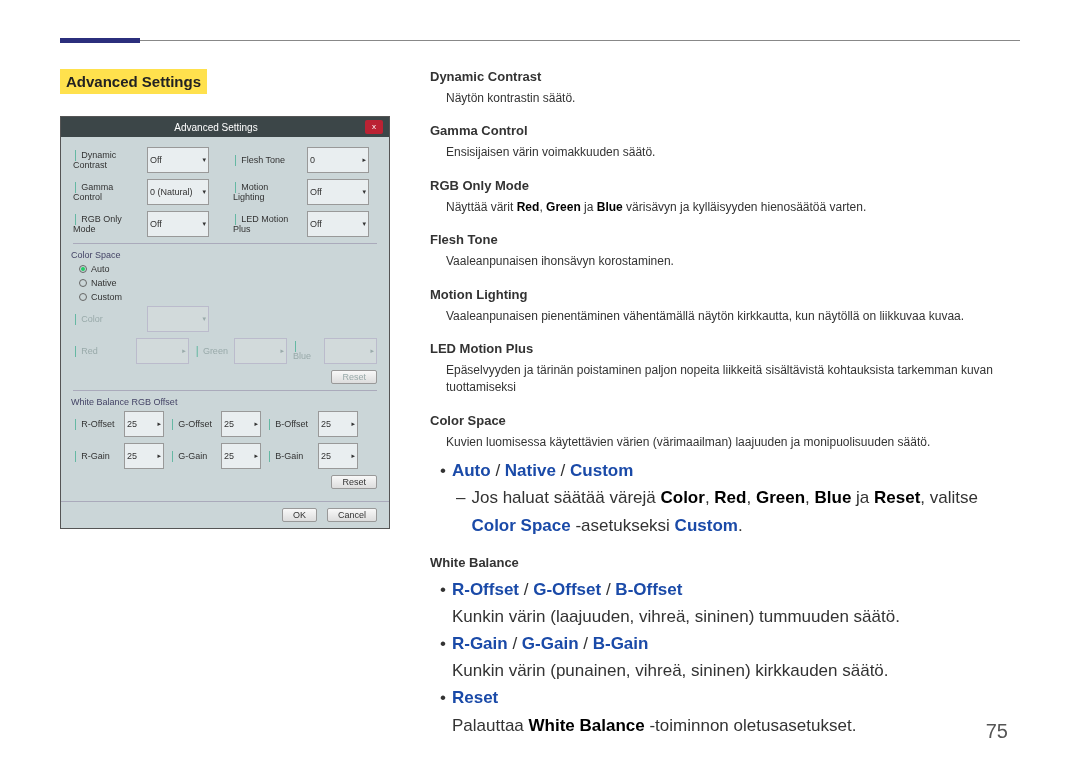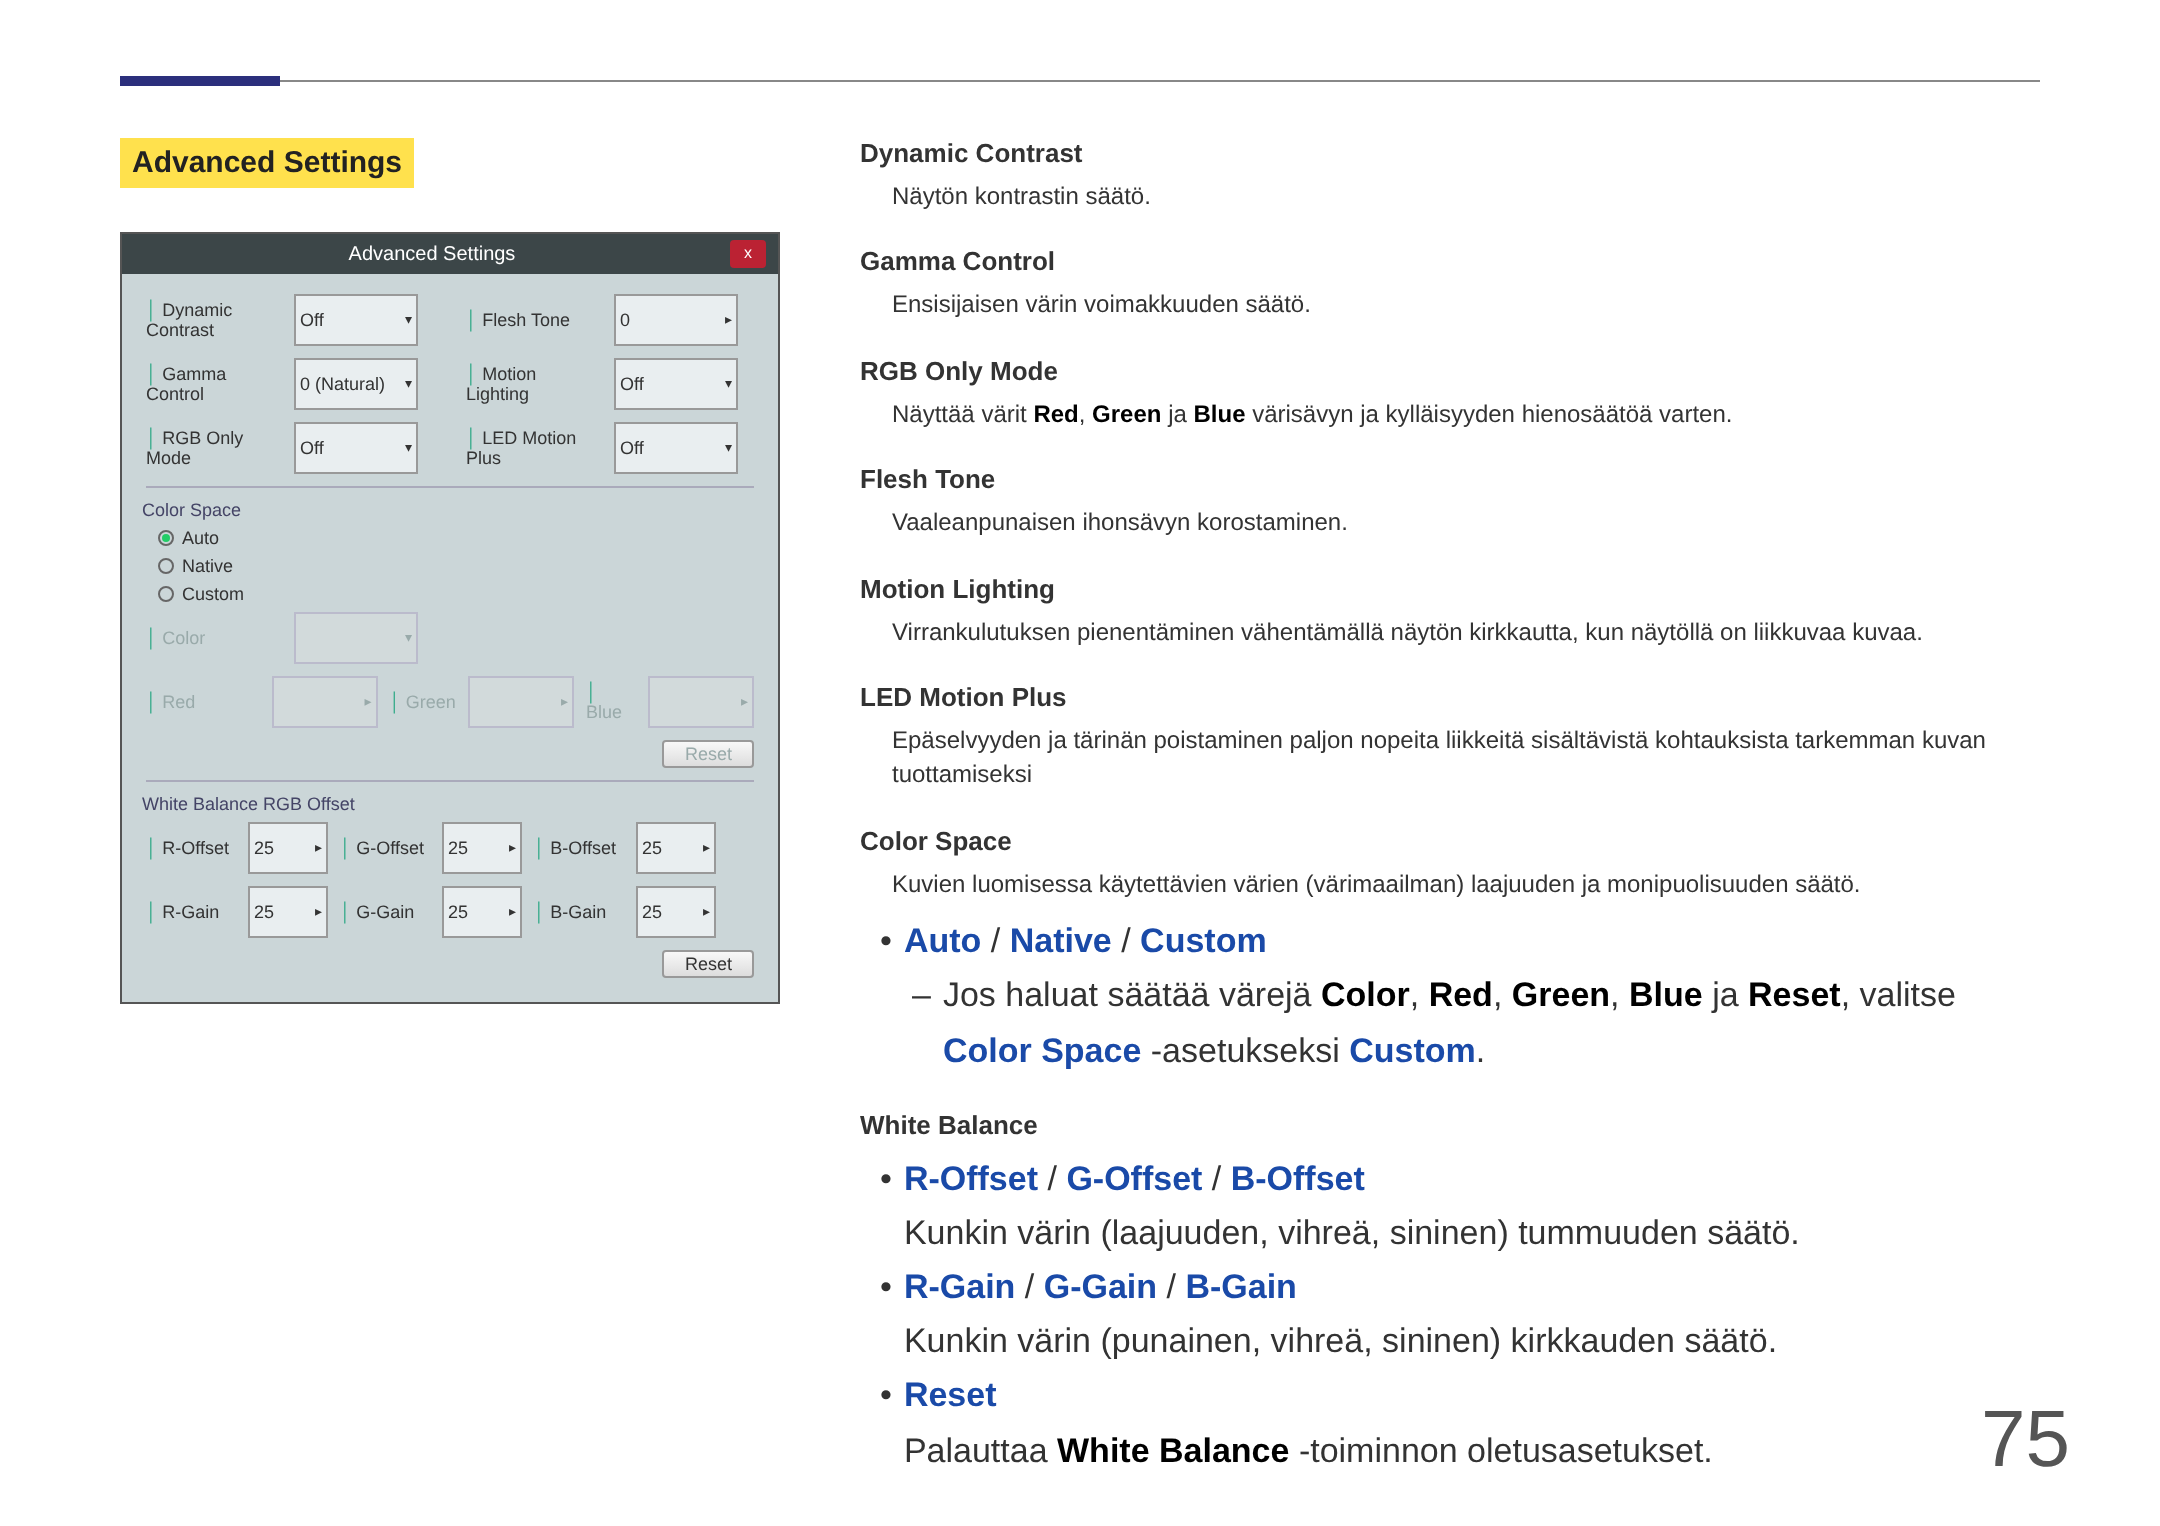--- a/index.html
+++ b/index.html
@@ -205,7 +205,7 @@
       <div class="desc">Vaaleanpunaisen ihonsävyn korostaminen.</div>
 
       <div class="h4">Motion Lighting</div>
-      <div class="desc">Virrankulutuksen pienentäminen vähentämällä näytön kirkkautta, kun näytöllä on liikkuvaa kuvaa.</div>
+      <div class="desc">Vaaleanpunaisen pienentäminen vähentämällä näytön kirkkautta, kun näytöllä on liikkuvaa kuvaa.</div>
 
       <div class="h4">LED Motion Plus</div>
       <div class="desc">Epäselvyyden ja tärinän poistaminen paljon nopeita liikkeitä sisältävistä kohtauksista tarkemman kuvan tuottamiseksi</div>

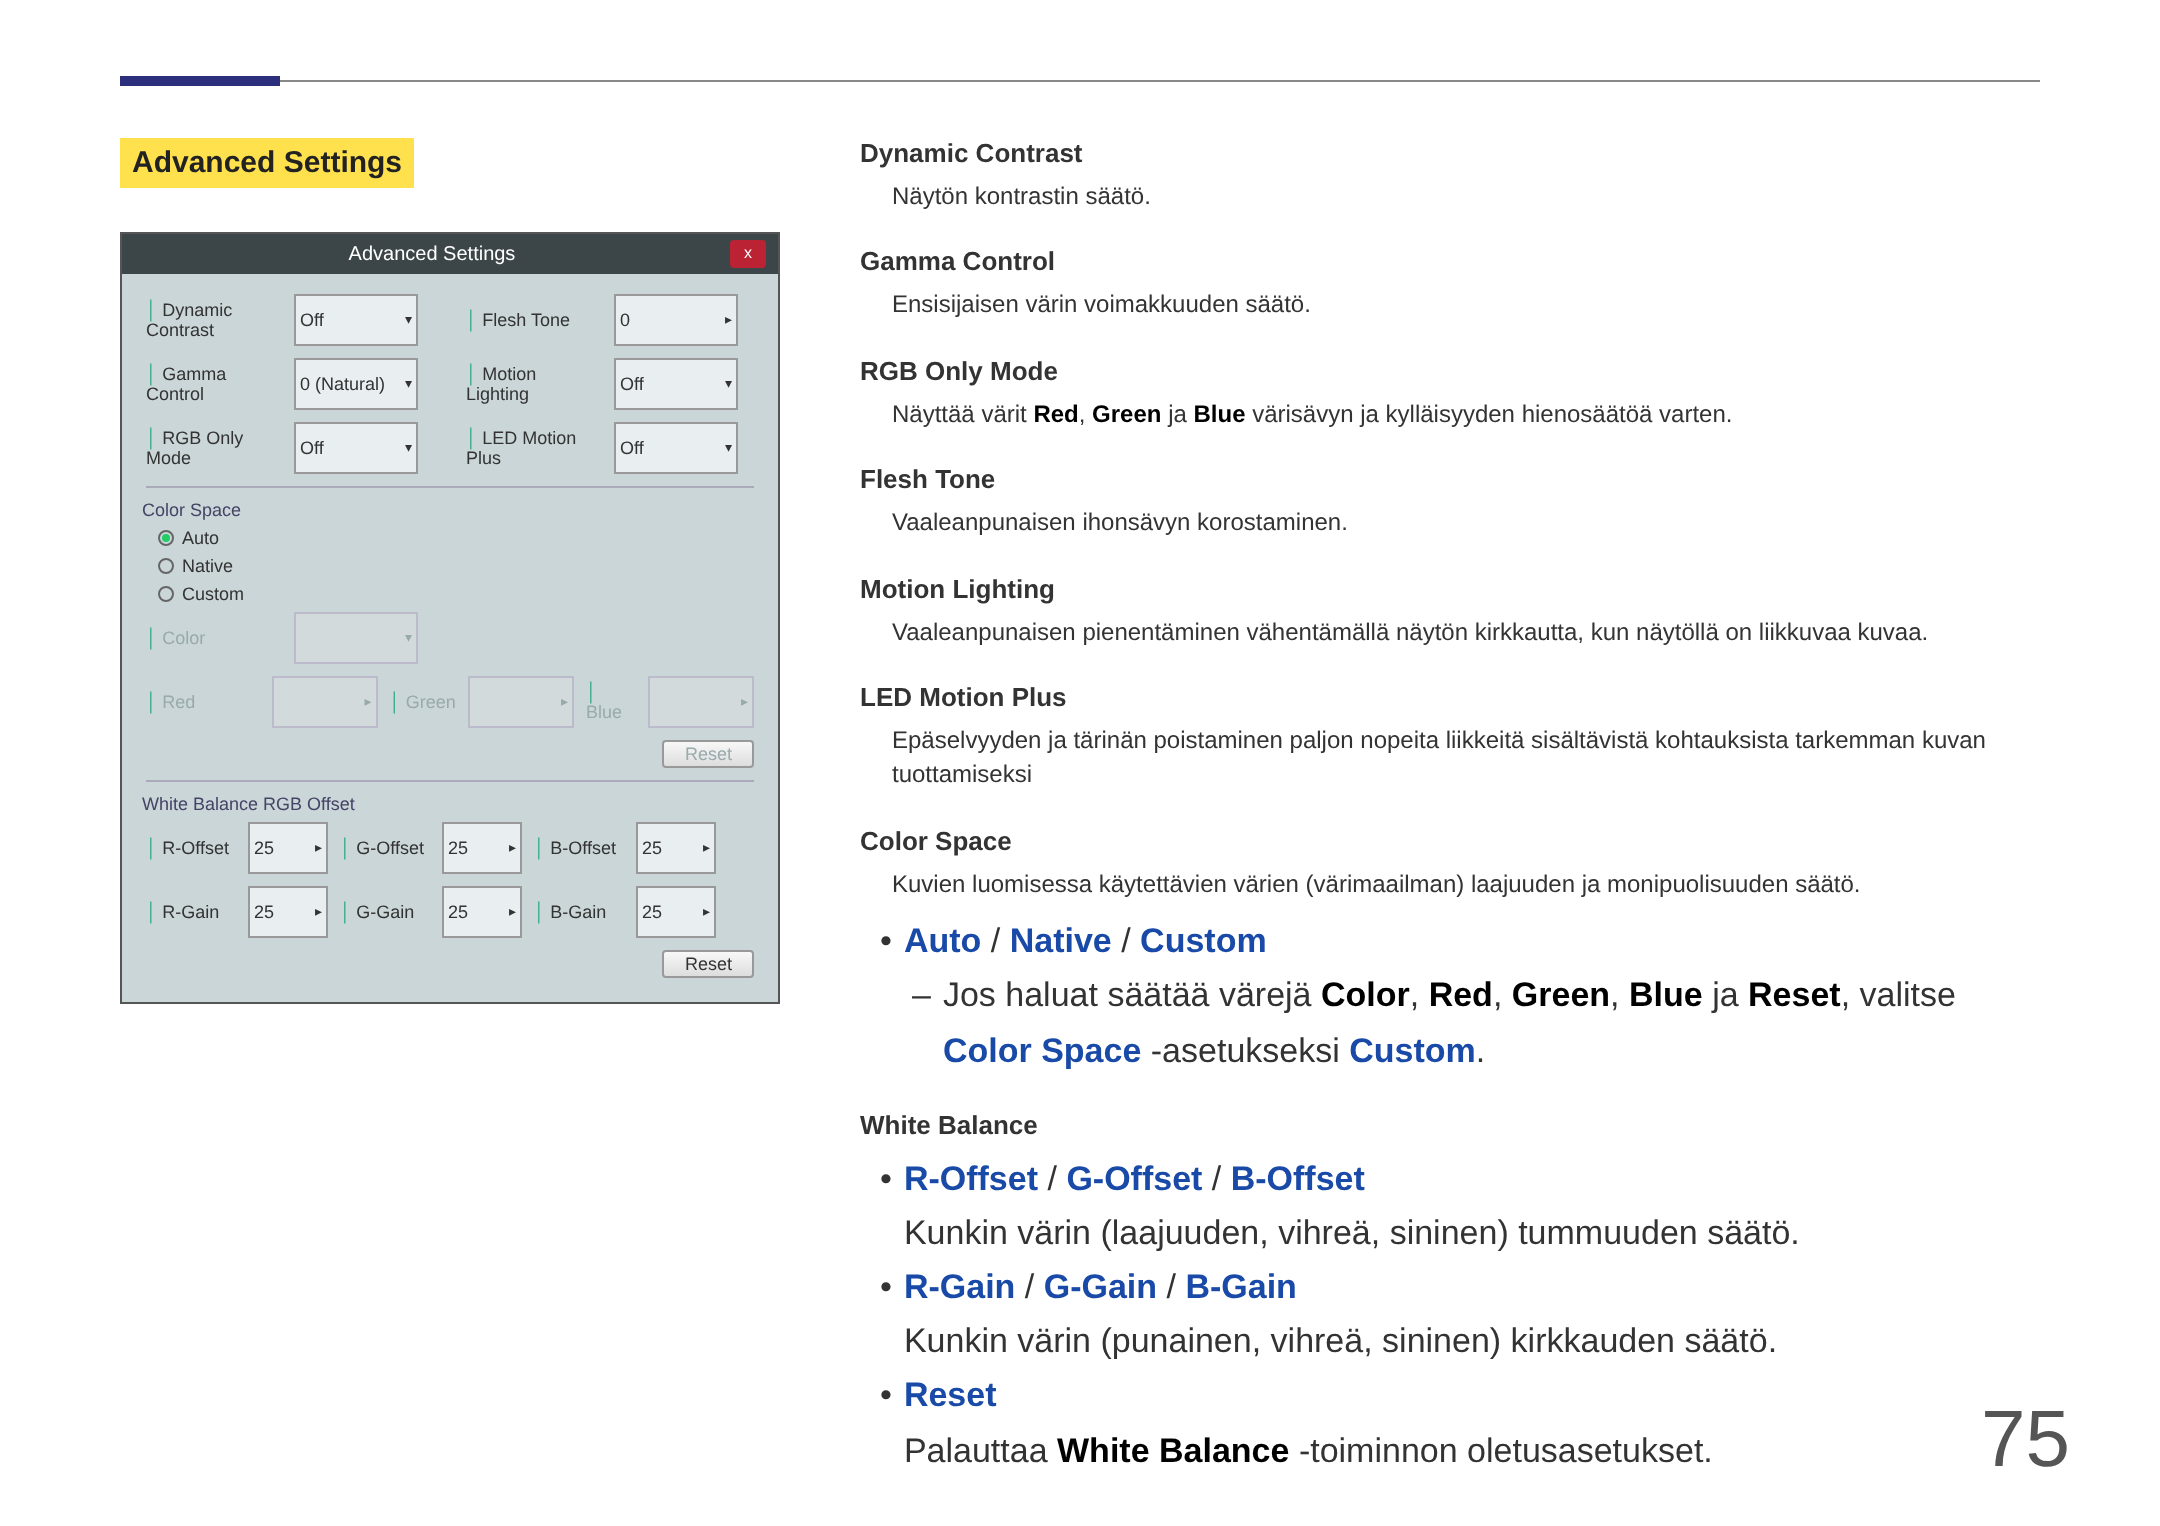--- a/index.html
+++ b/index.html
@@ -186,6 +186,10 @@
               <span class="mini-btn">Reset</span>
             </div>
         </div>
+        <div class="dlg-footer">
+          <span class="mini-btn">OK</span>
+          <span class="mini-btn">Cancel</span>
+        </div>
       </div>
     </div>
 

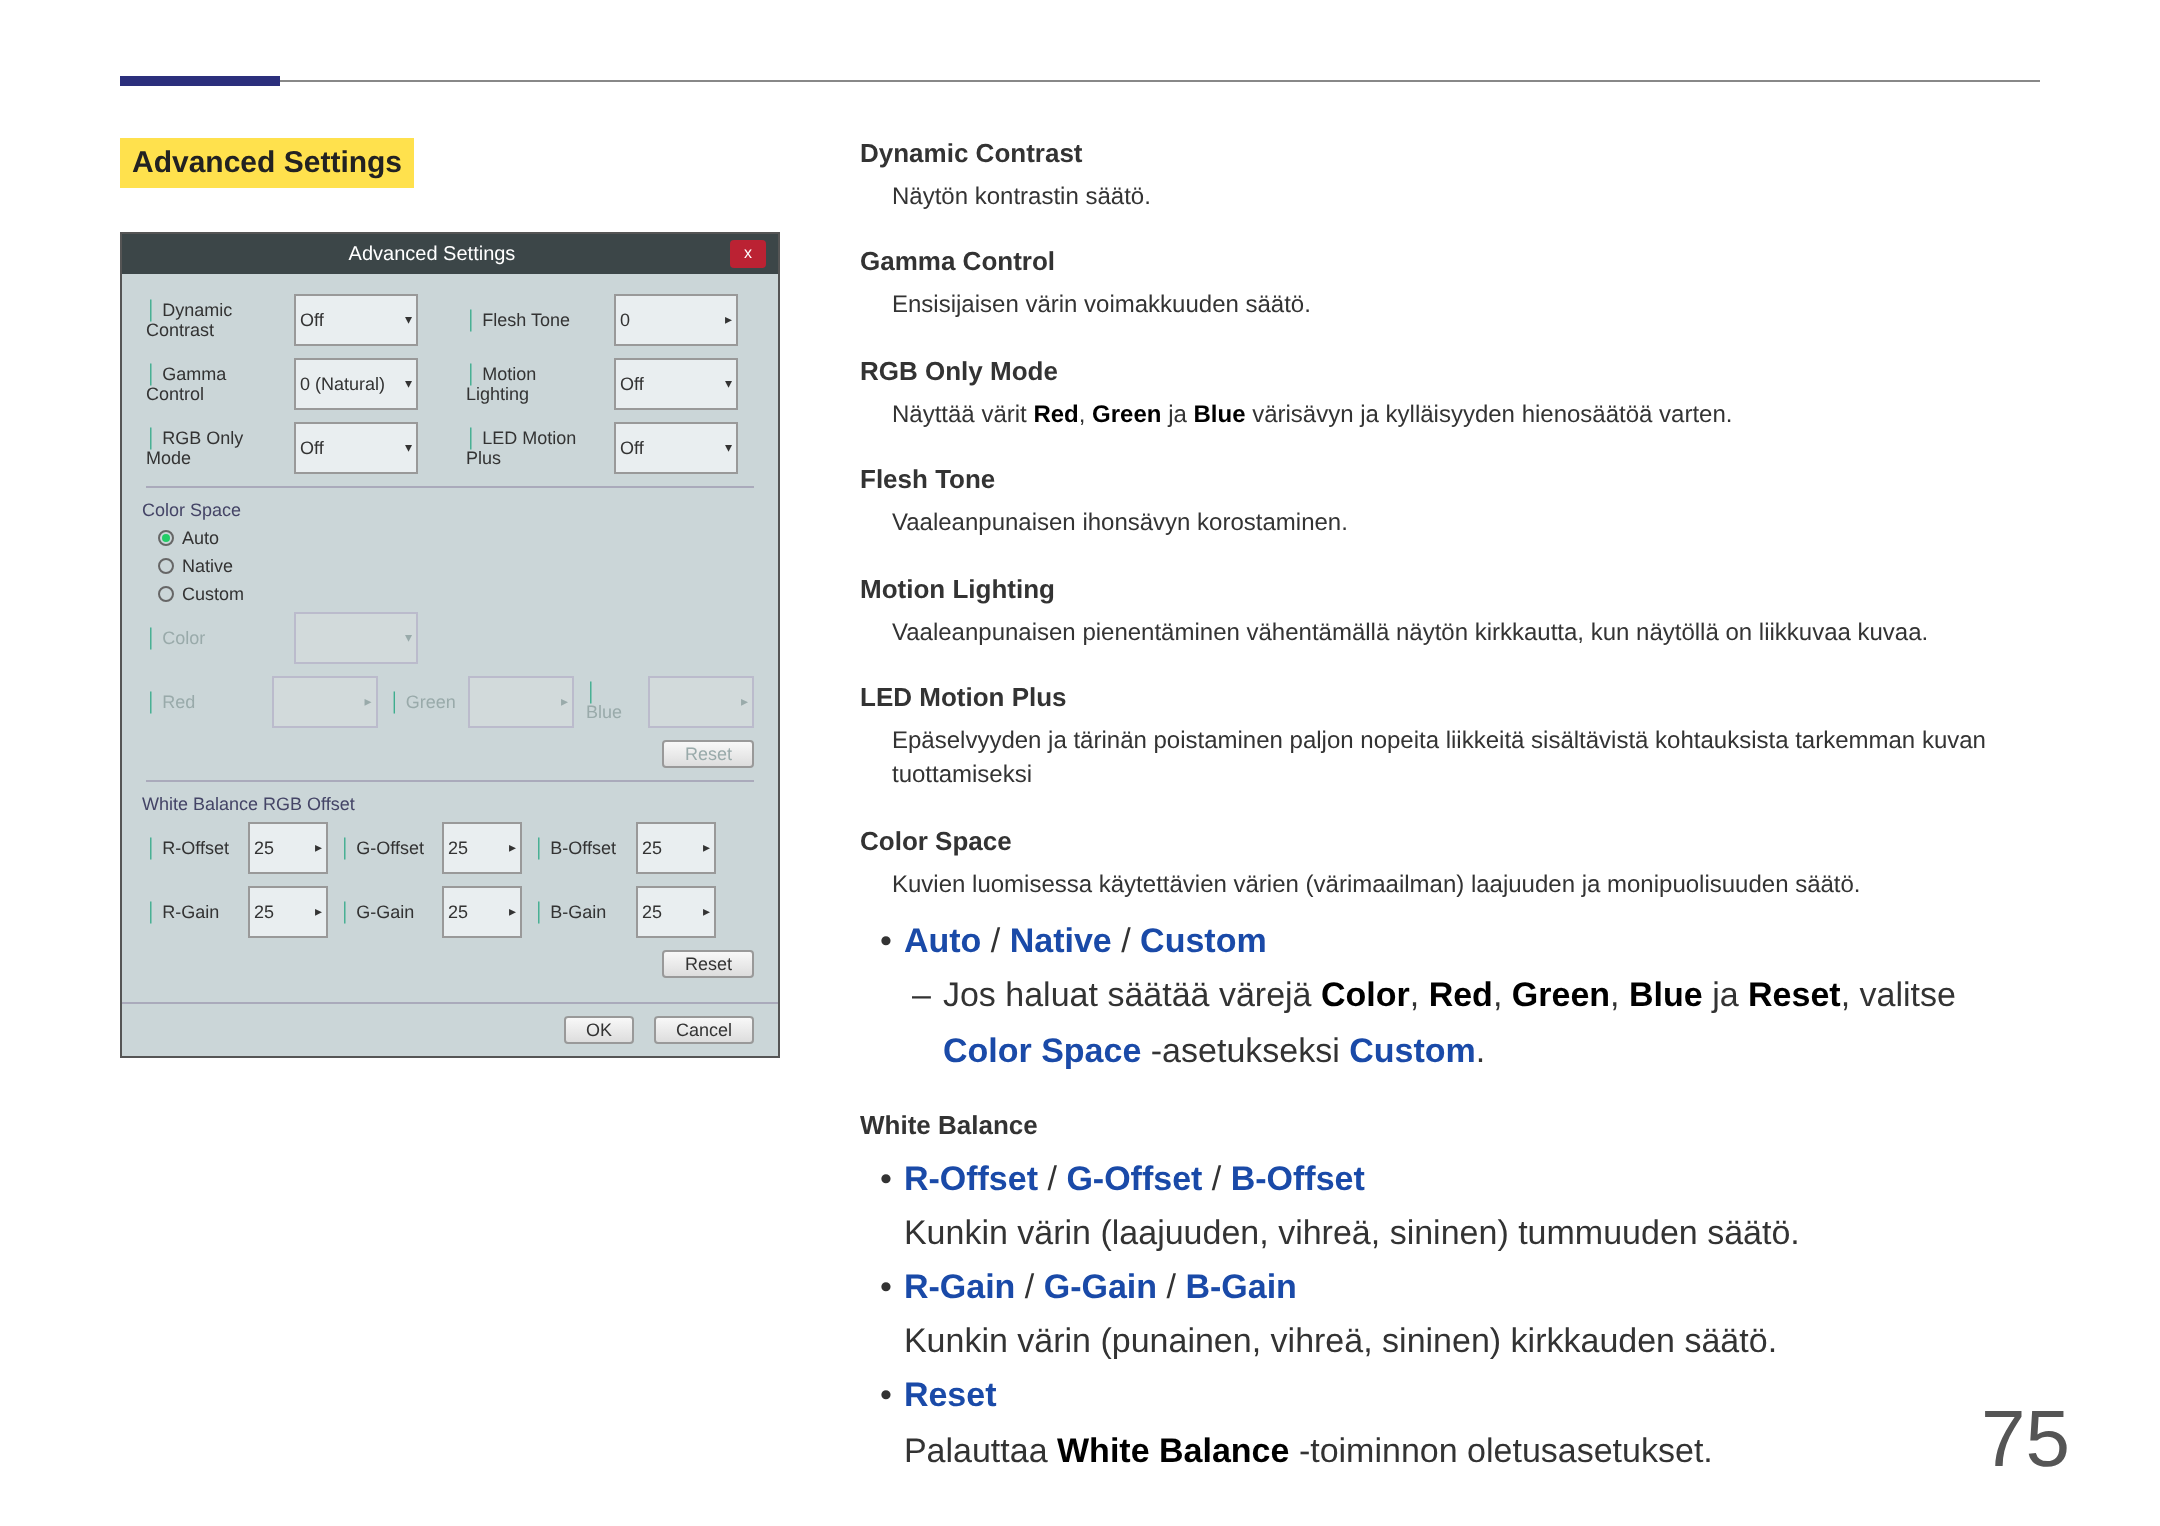--- a/index.html
+++ b/index.html
@@ -42,7 +42,7 @@
   .sub-list .dash-row::before { content:"–"; }
   .bold-bk { font-weight: bold; color: #000; }
   .bold-blue { font-weight: bold; color: #1a4aa8; }
-  .page-number { position: absolute; right: 45px; bottom: 20px; font-size: 40px; color: #555; font-weight: 300; }
+  .page-number { position: absolute; right: 72px; bottom: 20px; font-size: 20px; color: #555; font-weight: 300; }
 </style>
 </head>
 <body>

